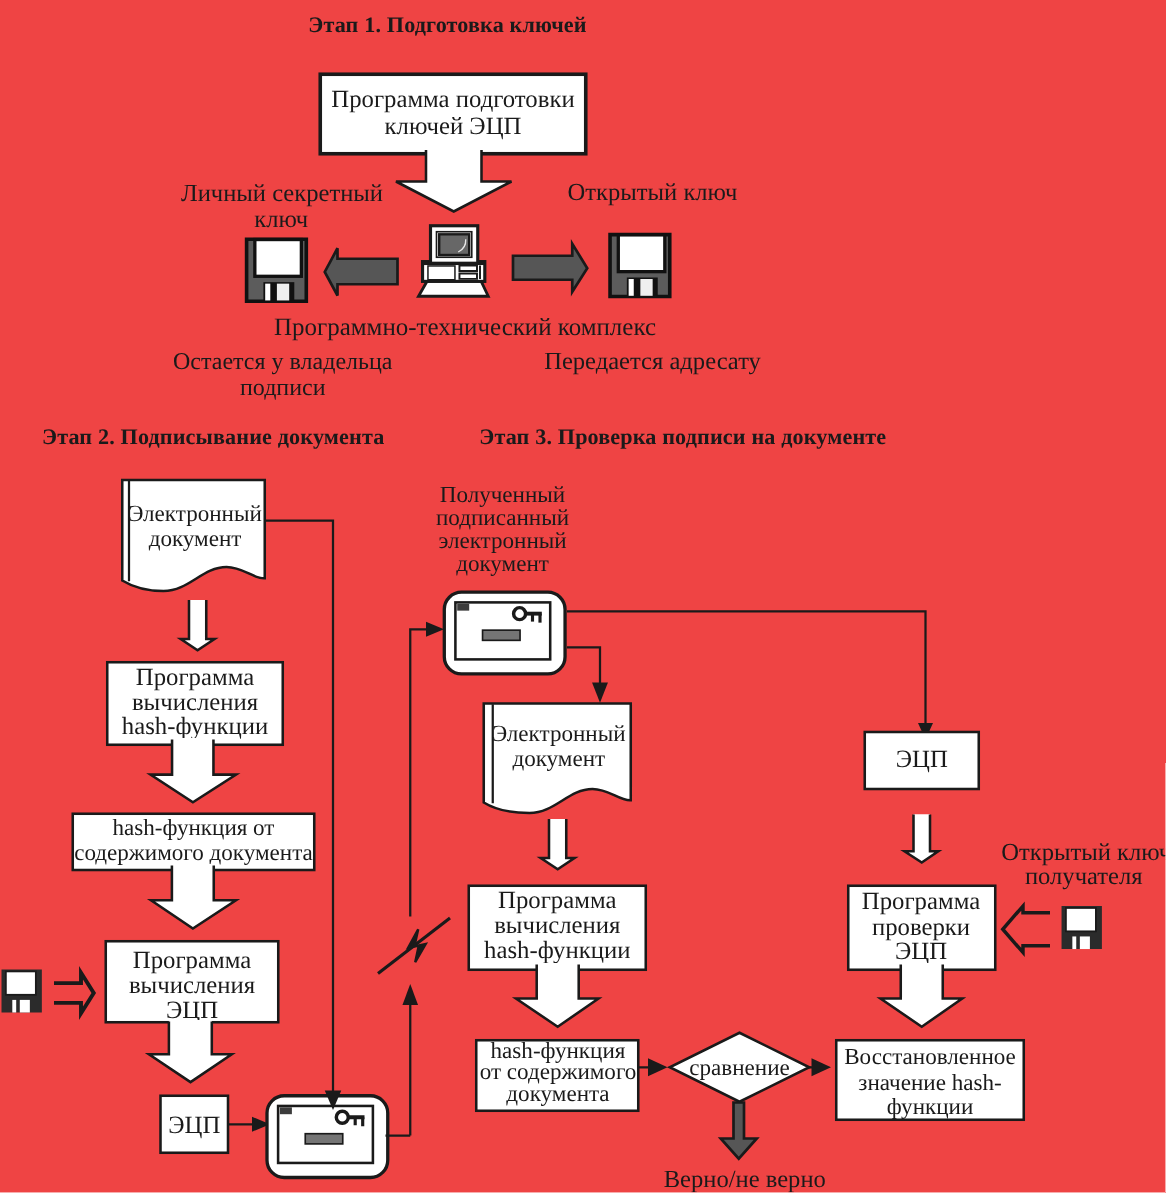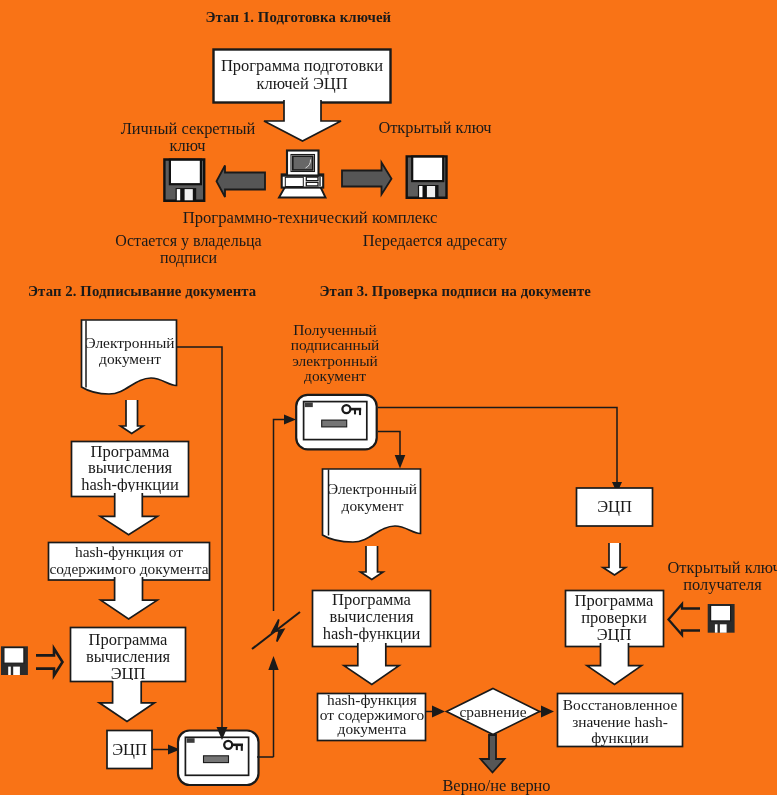--- a/index.html
+++ b/index.html
@@ -3,7 +3,7 @@
 <meta charset="utf-8">
 <style>
   html,body{margin:0;padding:0;background:#fff;}
-  #page{position:relative;width:777px;height:795px;background:#f97316;
+  #page{position:relative;width:777px;height:795px;background:#ef4444;
         font-family:"Liberation Serif",serif;overflow:hidden;}
   svg#root{display:block;position:absolute;left:0;top:0;}
   text{font-family:"Liberation Serif",serif;fill:#1a1a1a;}

